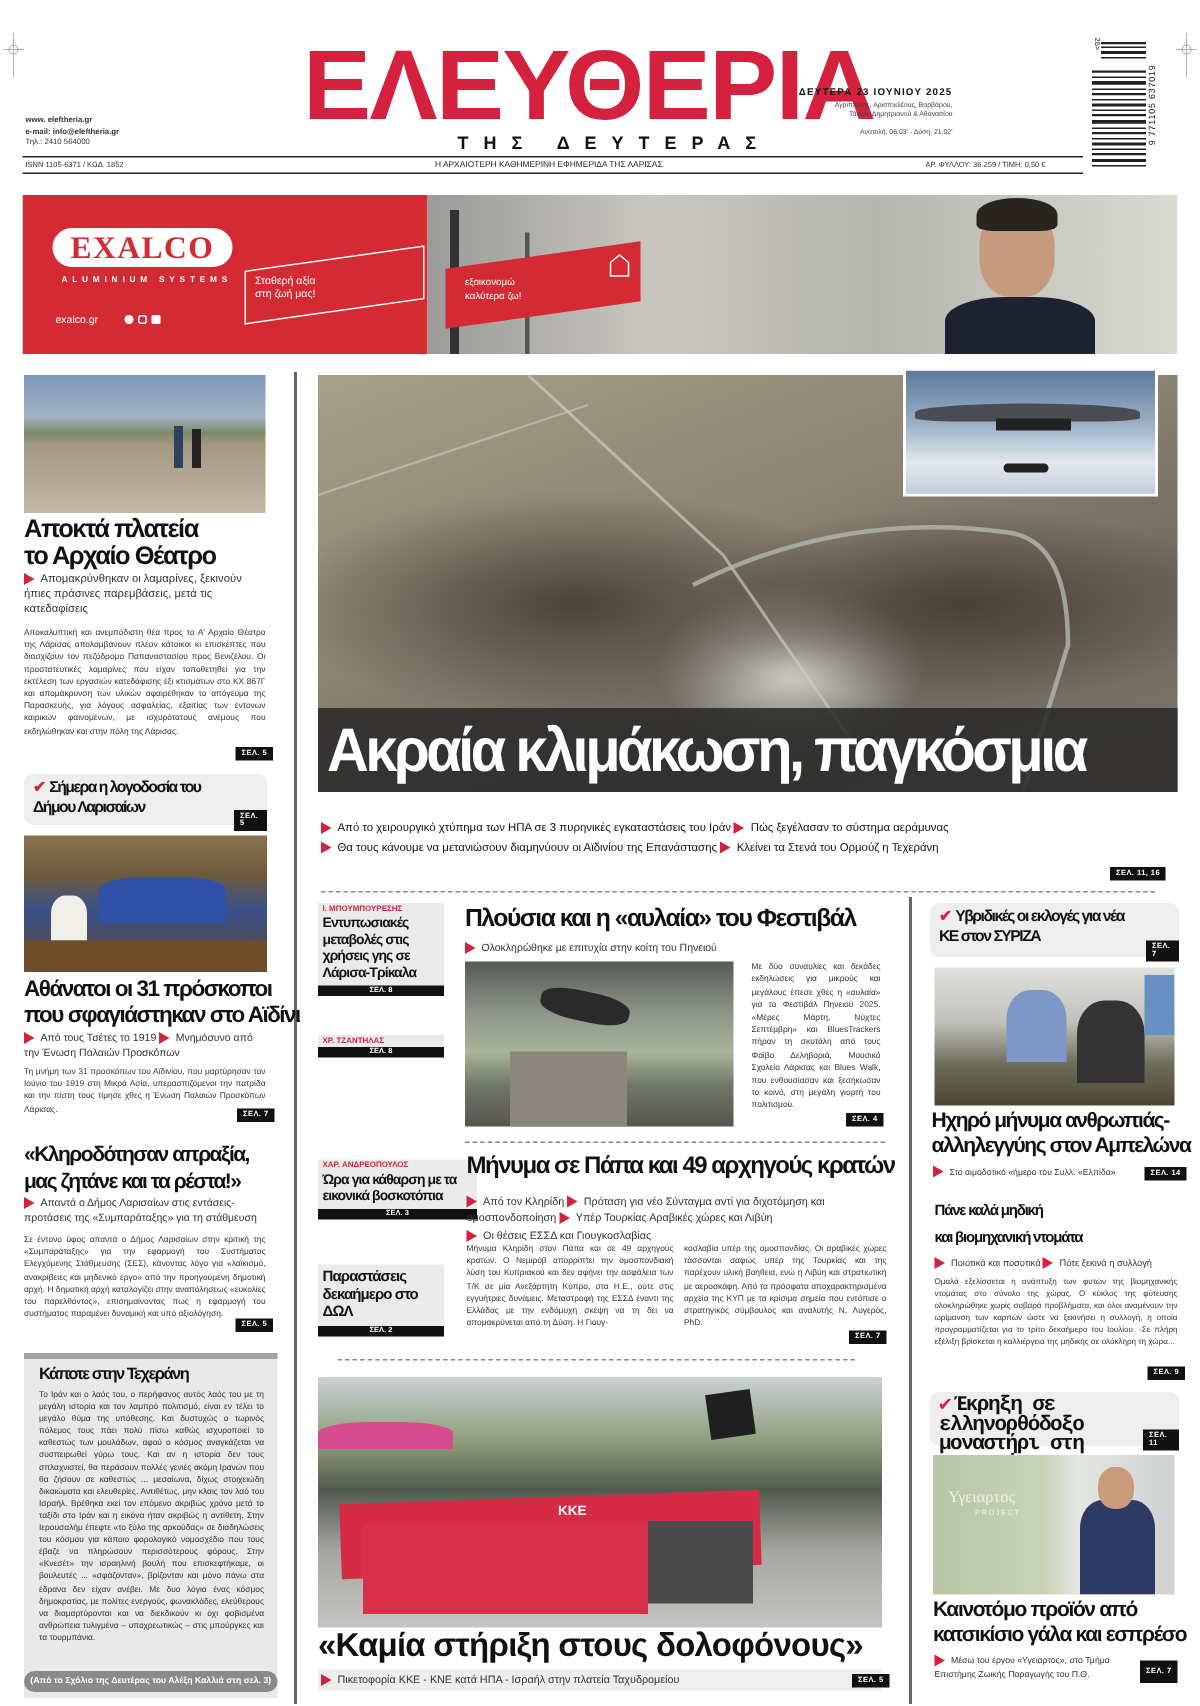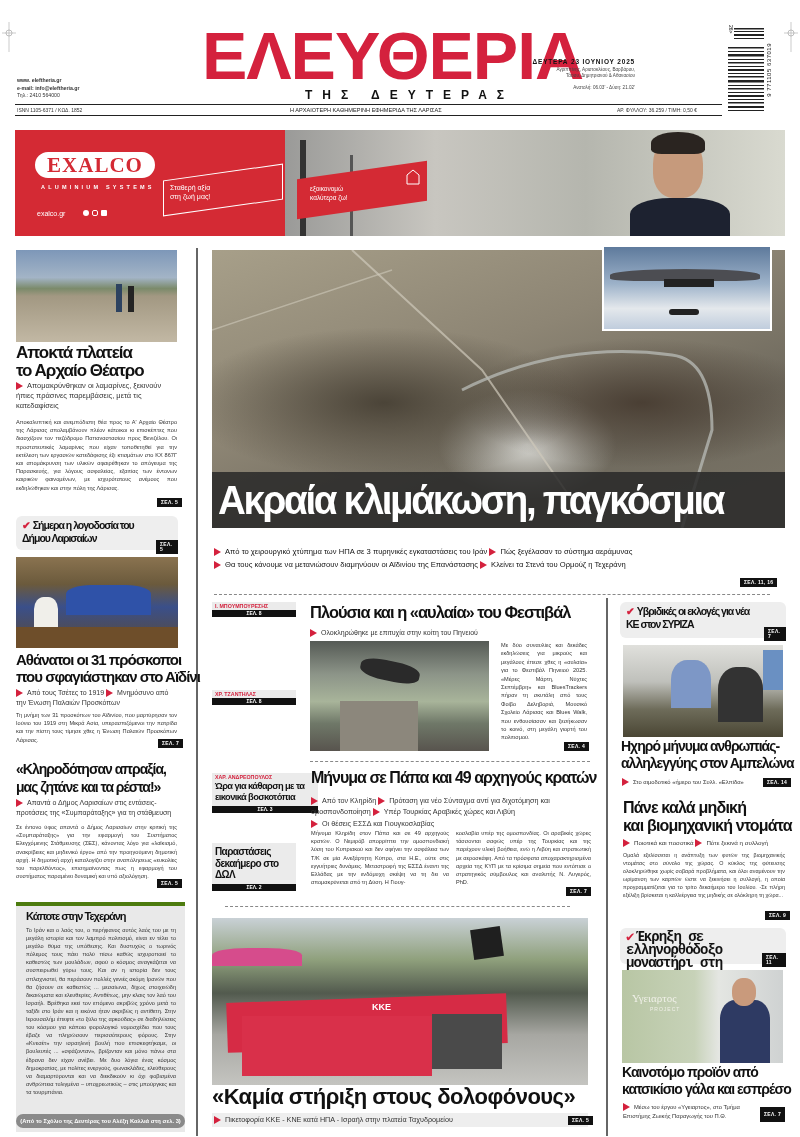--- a/index.html
+++ b/index.html
@@ -219,6 +219,7 @@
 <section>
   <div class="abs" style="left:212px;top:602px;width:84px;background:#ebebeb;">
     <div style="font-size:5.3px;color:#d4213d;font-weight:bold;padding:1px 3px;">Ι. ΜΠΟΥΜΠΟΥΡΕΣΗΣ</div>
+    <div class="cond" style="font-size:9.3px;line-height:11px;padding:0 3px 3px;letter-spacing:-.6px;">Εντυπωσιακές μεταβολές στις χρήσεις γης σε Λάρισα-Τρίκαλα</div>
     <div style="background:#111;color:#fff;font-size:5px;text-align:center;line-height:7px;font-weight:bold;">ΣΕΛ. 8</div>
   </div>
   <div class="abs" style="left:212px;top:690px;width:84px;background:#ebebeb;">

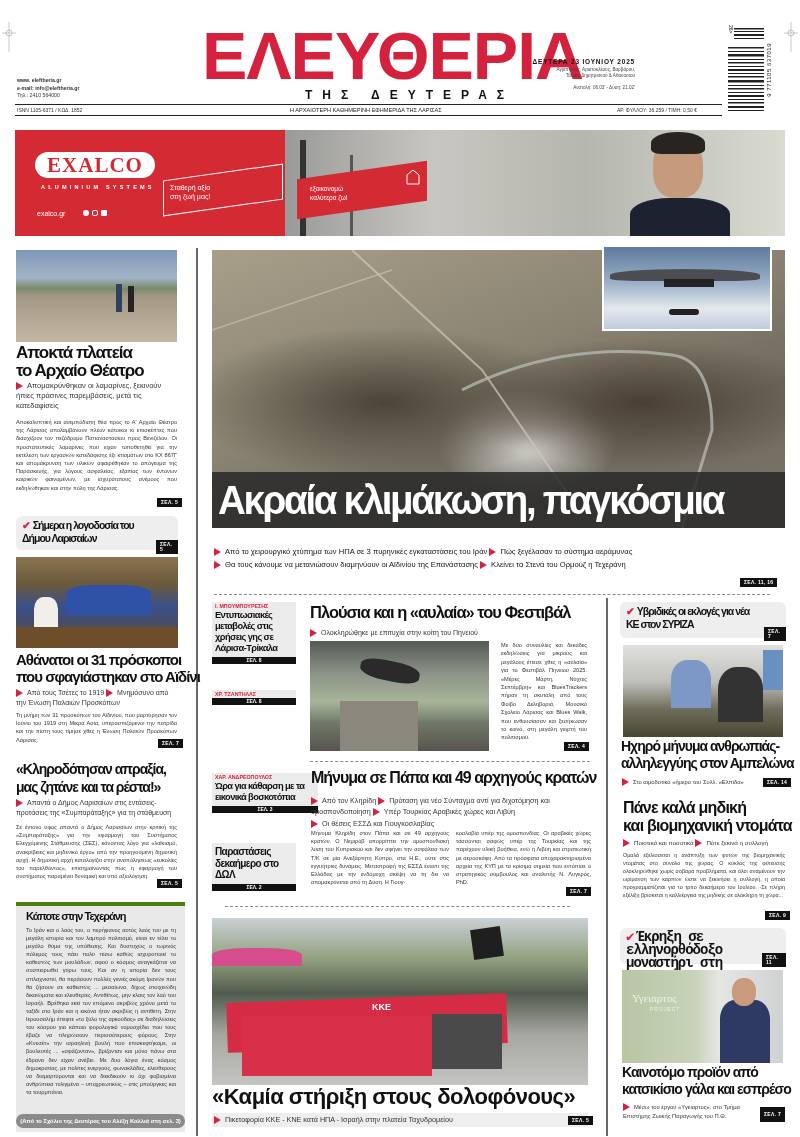--- a/index.html
+++ b/index.html
@@ -306,7 +306,7 @@
 </article>
 
 <article>
-  <h2 class="abs cond" style="left:623px;top:799px;font-size:16px;line-height:18px;letter-spacing:-.8px;">
+  <h2 class="abs cond" style="left:623px;top:799px;font-size:10px;line-height:18px;letter-spacing:-.8px;">
     <div>Πάνε καλά μηδική</div>
     <div>και βιομηχανική ντομάτα</div>
   </h2>

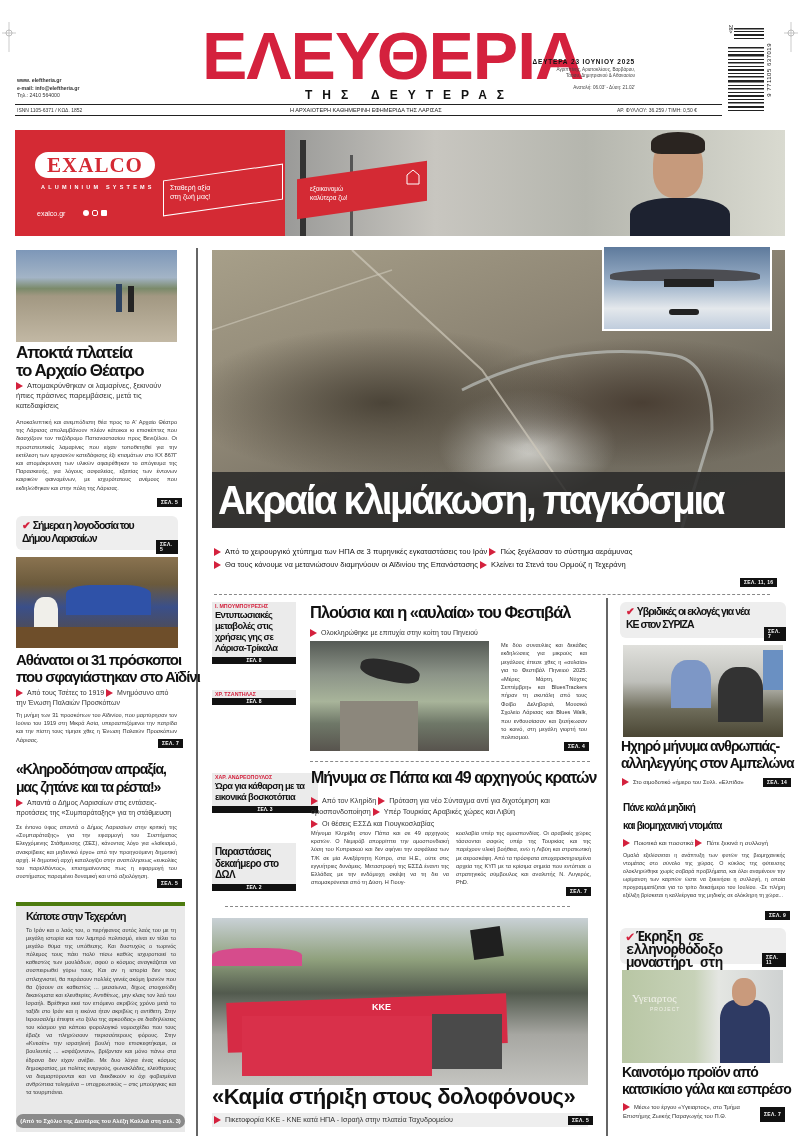--- a/index.html
+++ b/index.html
@@ -181,7 +181,7 @@
   <span class="abs sel" style="left:157px;top:879px;">ΣΕΛ. 5</span>
 </article>
 
-<aside class="abs" style="left:16px;top:902px;width:169px;height:230px;background:#e9e9e9;border-top:4px solid #4d7c0f;">
+<aside class="abs" style="left:16px;top:902px;width:169px;height:230px;background:#e9e9e9;border-top:4px solid #a3a3a3;">
   <h3 class="abs cond" style="left:10px;top:3px;font-size:11px;line-height:14px;">Κάποτε στην Τεχεράνη</h3>
   <p class="abs body-text" style="left:10px;top:20px;width:150px;font-size:5.6px;line-height:8.1px;">Το Ιράν και ο λαός του, ο περήφανος αυτός λαός του με τη μεγάλη ιστορία και τον λαμπρό πολιτισμό, είναι εν τέλει το μεγάλο θύμα της υπόθεσης. Και δυστυχώς ο τωρινός πόλεμος τους πάει πολύ πίσω καθώς ισχυροποιεί το καθεστώς των μουλάδων, αφού ο κόσμος αναγκάζεται να συσπειρωθεί γύρω τους. Και αν η ιστορία δεν τους σπλαχνιστεί, θα περάσουν πολλές γενιές ακόμη Ιρανών που θα ζήσουν σε καθεστώς ... μεσαίωνα, δίχως στοιχειώδη δικαιώματα και ελευθερίες. Αντιθέτως, μην κλαις τον λαό του Ισραήλ. Βρέθηκα εκεί τον επόμενο ακριβώς χρόνο μετά το ταξίδι στο Ιράν και η εικόνα ήταν ακριβώς η αντίθετη. Στην Ιερουσαλήμ έπεφτε «το ξύλο της αρκούδας» σε διαδηλώσεις του κόσμου για κάποιο φορολογικό νομοσχέδιο που τους έβαζε να πληρώσουν περισσότερους φόρους. Στην «Κνεσέτ» την ισραηλινή βουλή που επισκεφτήκαμε, οι βουλευτές ... «σφάζονταν», βρίζονταν και μόνο πάνω στα έδρανα δεν είχαν ανέβει. Με δυο λόγια ένας κόσμος δημοκρατίας, με πολίτες ενεργούς, φωνακλάδες, ελεύθερους να διαμαρτύρονται και να διεκδικούν κι όχι φοβισμένα ανθρώπεια τυλιγμένα – υποχρεωτικώς – στις μπούργκες και τα τουρμπάνια.</p>
   <div class="abs" style="left:0;top:208px;width:169px;height:14px;background:#8a8a8a;border-radius:7px;">

